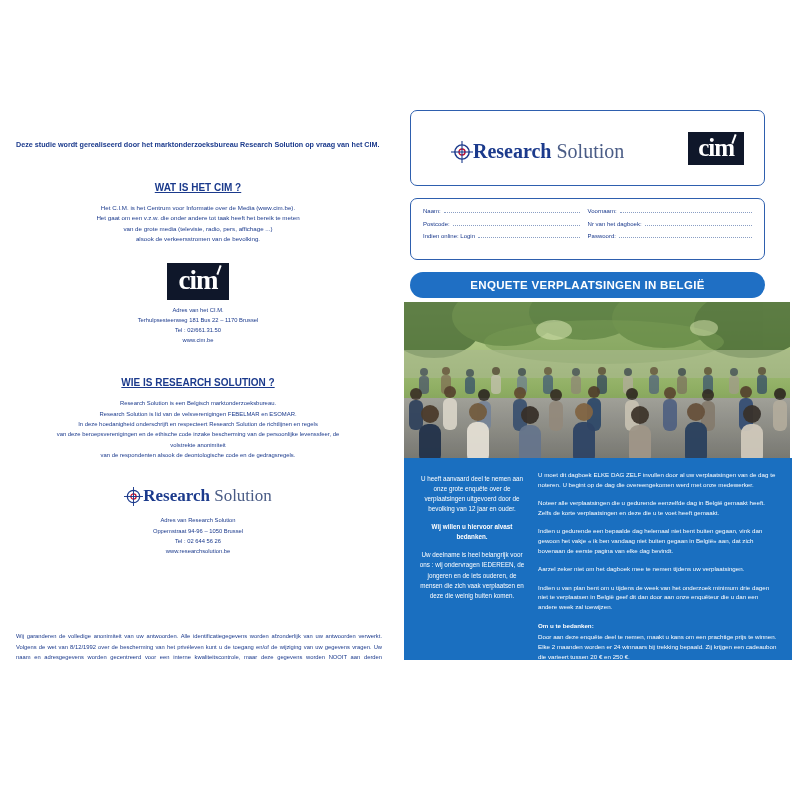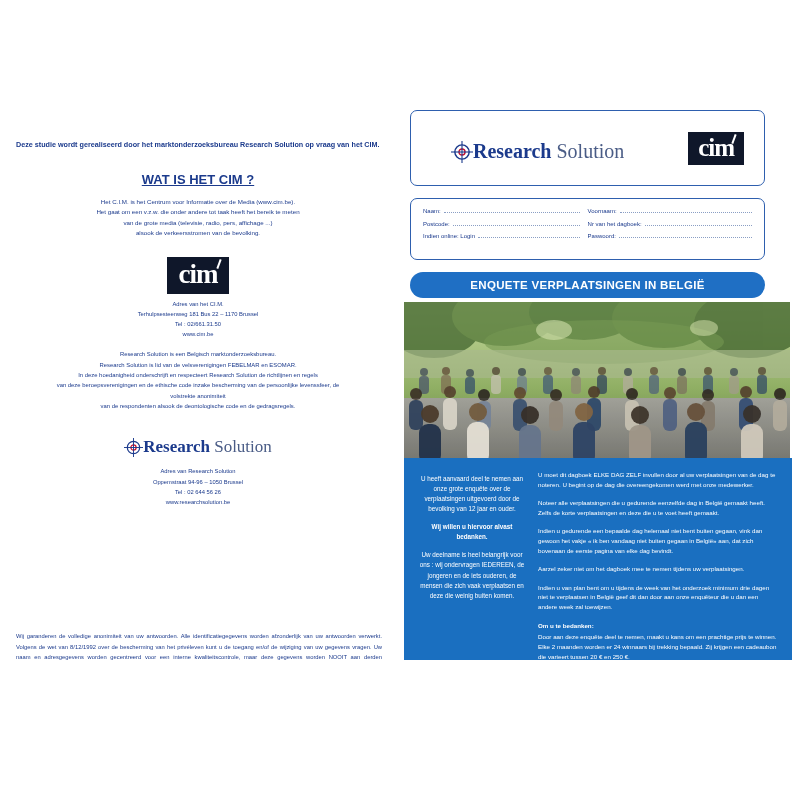--- a/index.html
+++ b/index.html
@@ -33,11 +33,11 @@
   }
   .l-title {
     text-align: center;
-    font-size: 13px;
+    font-size: 10px;
     font-weight: bold;
     color: #1b3a8c;
     text-decoration: underline;
-    margin-top: 22px;
+    margin-top: 32px;
   }
   .l-para {
     text-align: center;

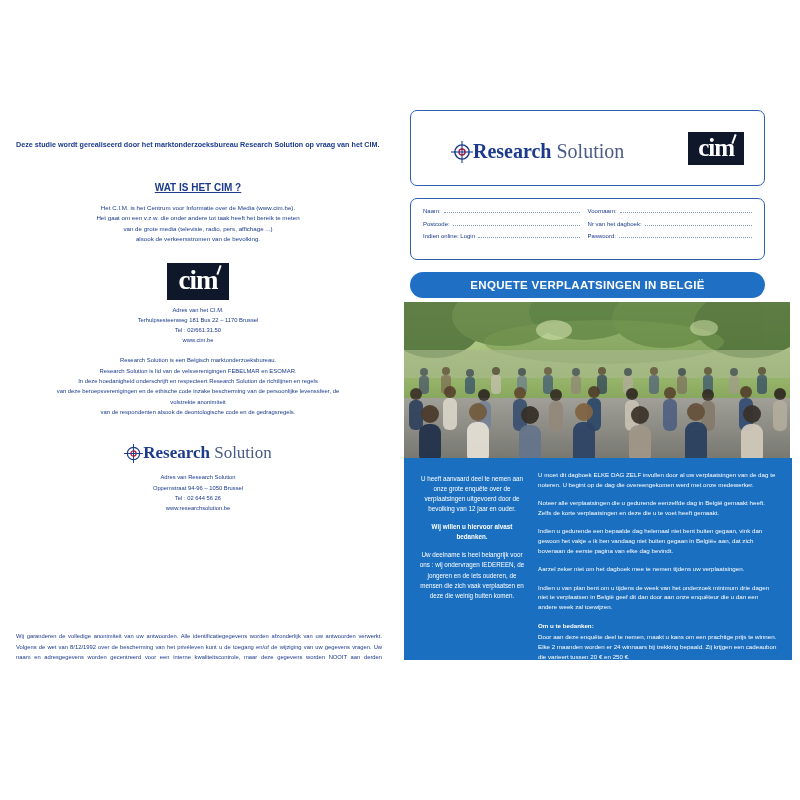--- a/index.html
+++ b/index.html
@@ -257,6 +257,7 @@
 www.cim.be</div>
     </div>
 
+    <div class="l-title">WIE IS RESEARCH SOLUTION ?</div>
     <div class="l-para small" style="white-space: pre-line;">Research Solution is een Belgisch marktonderzoeksbureau.
 Research Solution is lid van de velsverenigingen  FEBELMAR en ESOMAR.
 In deze hoedanigheid onderschrijft en respecteert Research Solution de richtlijnen en regels

